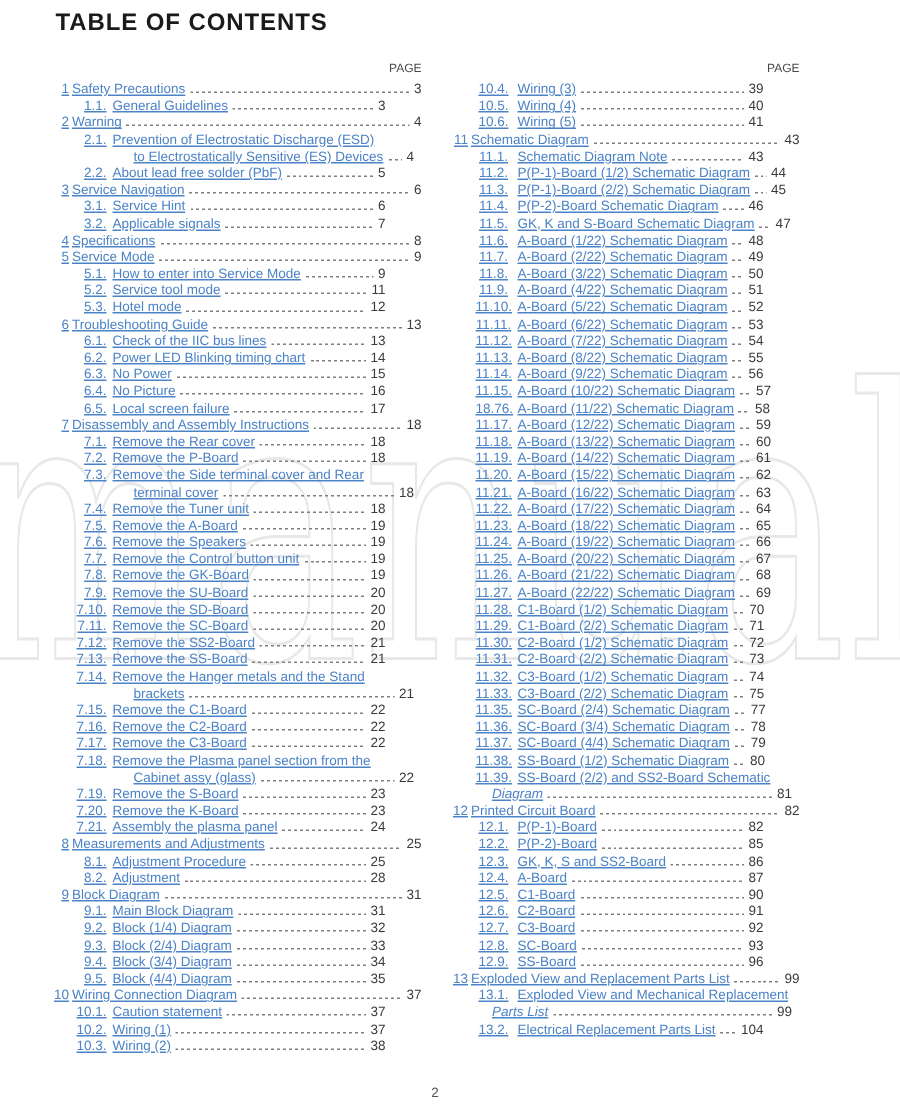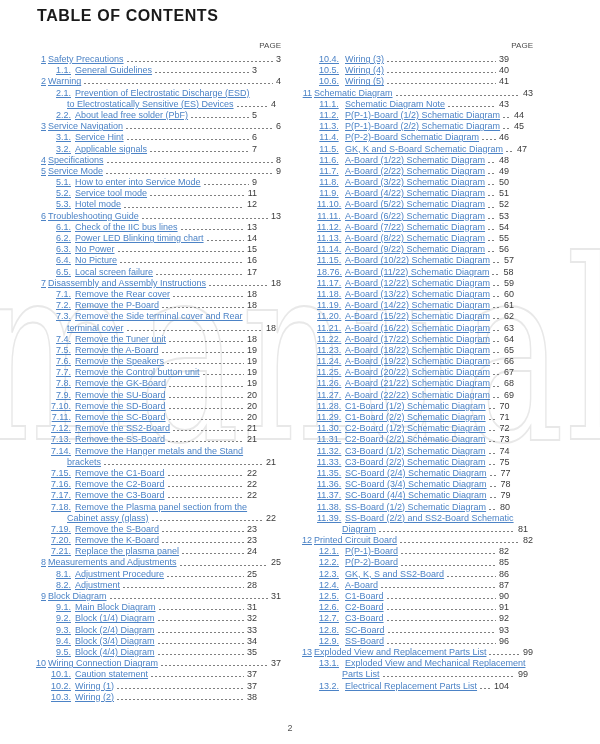--- a/index.html
+++ b/index.html
@@ -75,7 +75,7 @@
   .lv1 .num{width:20px;margin-right:4px;}
   .col2 .lv1 .num{width:24px;text-align:center;}
   .row.cont{padding-right:5px;}
-  .row.cont .ttl{margin-left:16px;}
+  .row.cont .ttl{margin-left:38px;}
   .col2 .row.cont .ttl{margin-left:25px;}
   .link{
     color:var(--link);

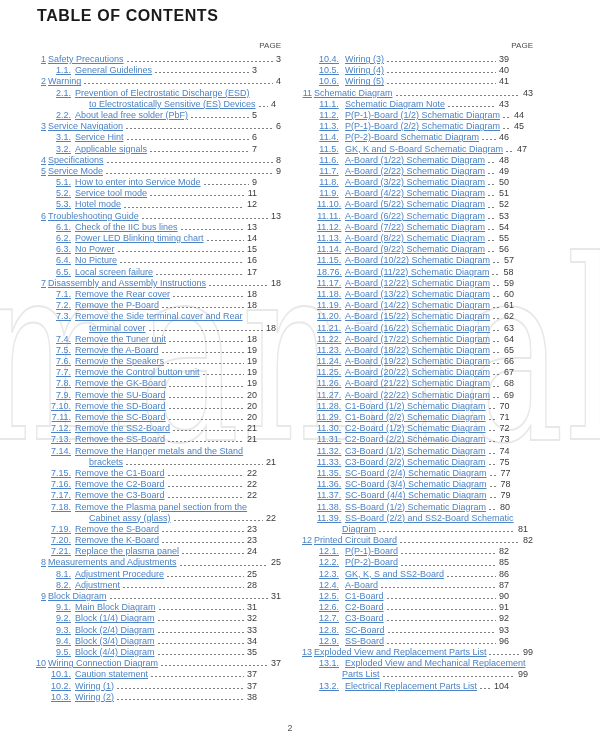--- a/index.html
+++ b/index.html
@@ -76,7 +76,7 @@
   .col2 .lv1 .num{width:24px;text-align:center;}
   .row.cont{padding-right:5px;}
   .row.cont .ttl{margin-left:38px;}
-  .col2 .row.cont .ttl{margin-left:25px;}
+  .col2 .row.cont .ttl{margin-left:11px;font-style:italic;}
   .link{
     color:var(--link);
     text-decoration:underline;

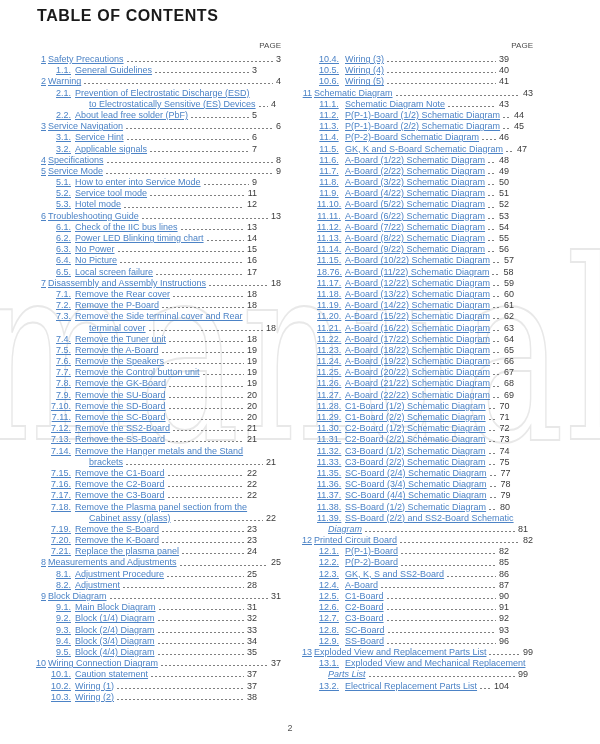--- a/index.html
+++ b/index.html
@@ -368,7 +368,7 @@
         </div>
         <div class="row lv1">
           <span class="num link">7.21.</span>
-          <span class="ttl link">Replace the plasma panel</span>
+          <span class="ttl link">Assembly the plasma panel</span>
           <span class="dots"></span>
           <span class="pg">24</span>
         </div>

